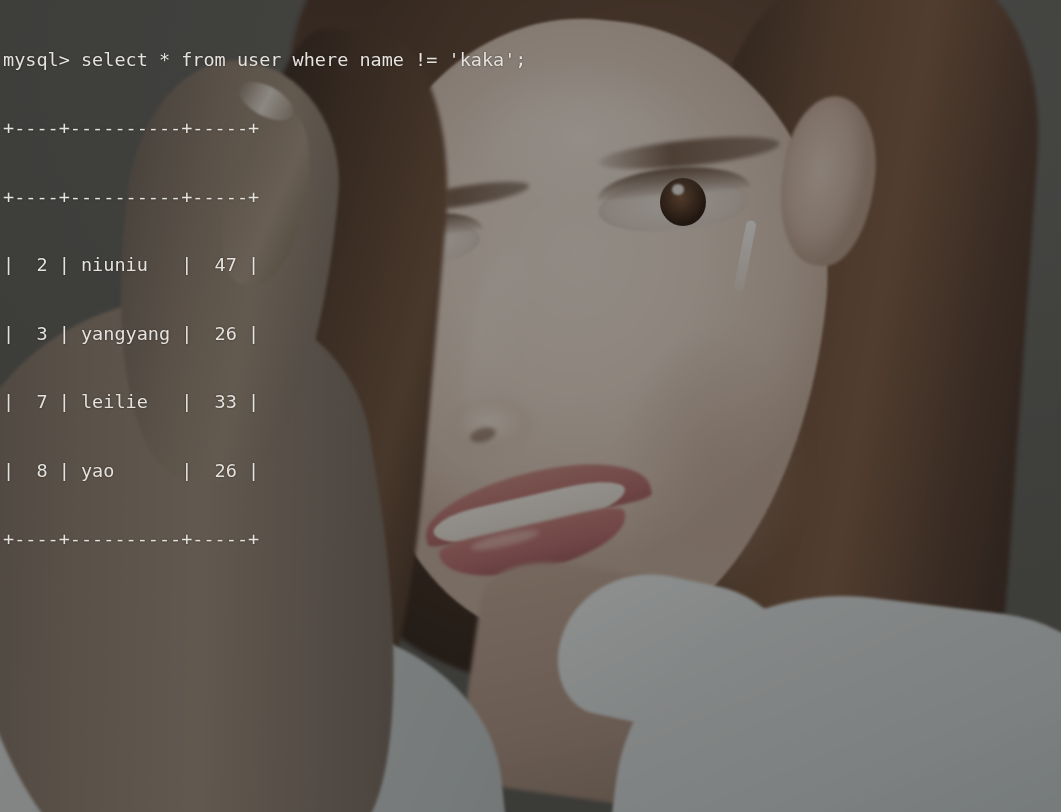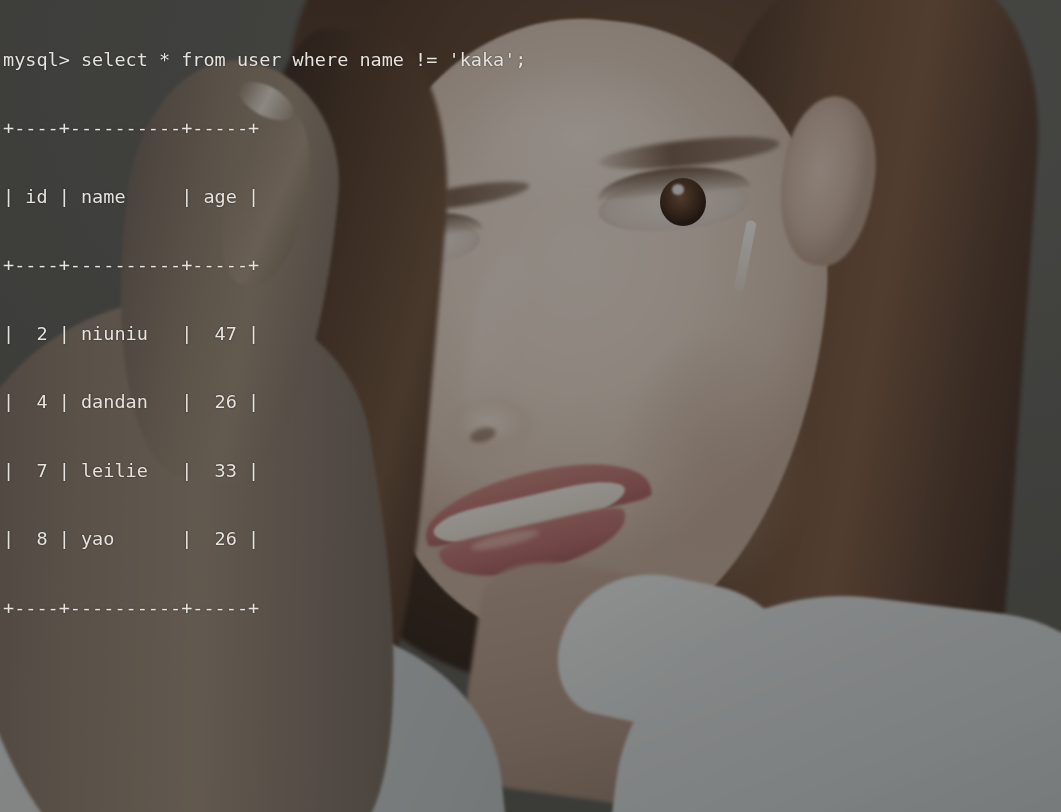--- a/index.html
+++ b/index.html
@@ -322,7 +322,6 @@
   <div id="term">
     <span class="line">mysql&gt; select * from user where name != 'kaka';</span>
     <span class="line">+----+----------+-----+</span>
-    <span class="line">| id | name     | age |</span>
     <span class="line">+----+----------+-----+</span>
     <span class="line">|  2 | niuniu   |  47 |</span>
     <span class="line">|  4 | dandan   |  26 |</span>

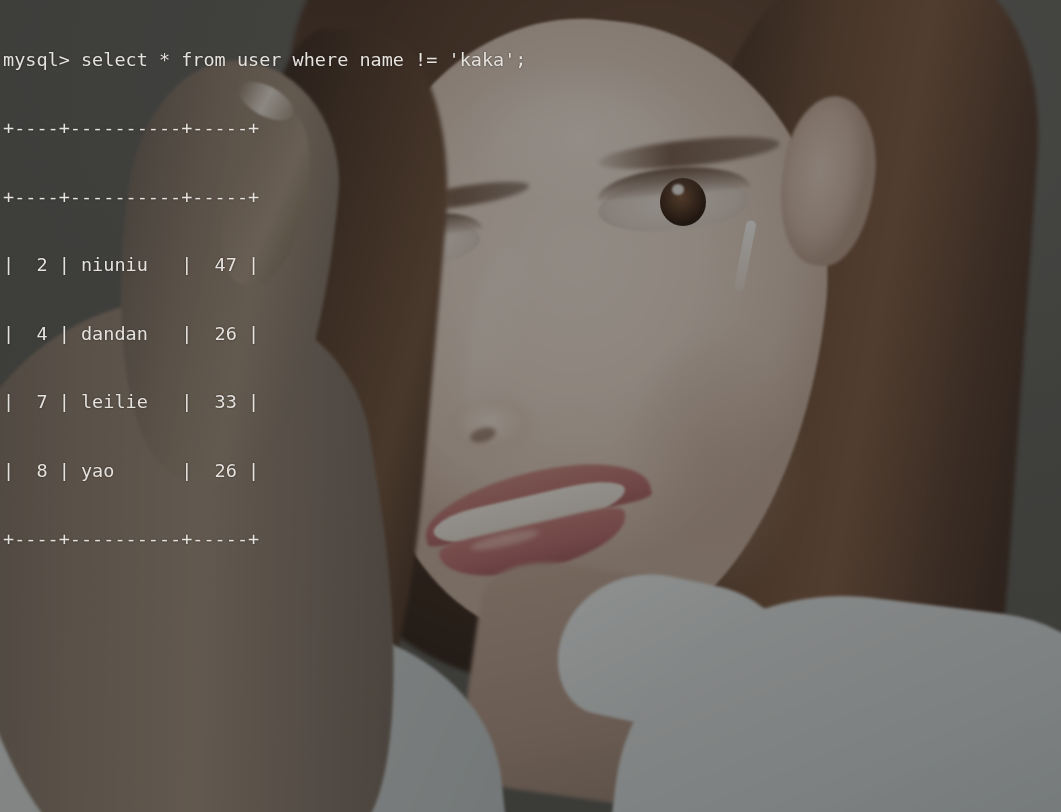--- a/index.html
+++ b/index.html
@@ -324,6 +324,7 @@
     <span class="line">+----+----------+-----+</span>
     <span class="line">+----+----------+-----+</span>
     <span class="line">|  2 | niuniu   |  47 |</span>
+    <span class="line">|  3 | yangyang |  26 |</span>
     <span class="line">|  4 | dandan   |  26 |</span>
     <span class="line">|  7 | leilie   |  33 |</span>
     <span class="line">|  8 | yao      |  26 |</span>

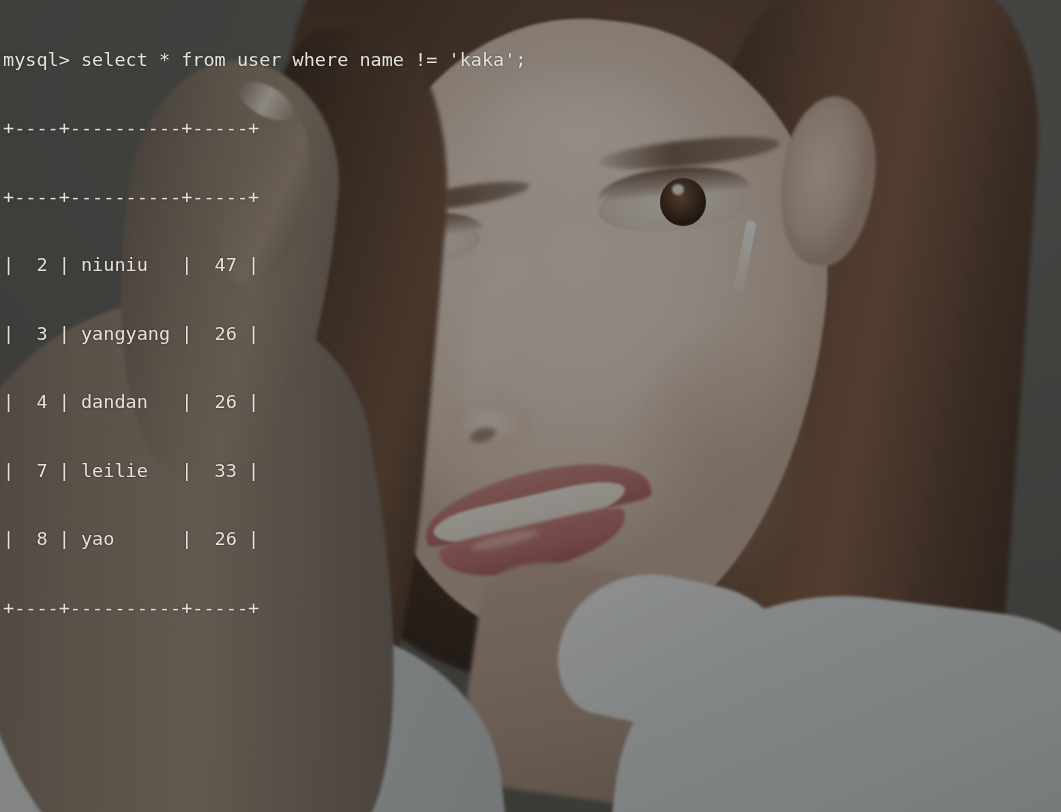--- a/index.html
+++ b/index.html
@@ -325,7 +325,6 @@
     <span class="line">+----+----------+-----+</span>
     <span class="line">|  2 | niuniu   |  47 |</span>
     <span class="line">|  3 | yangyang |  26 |</span>
-    <span class="line">|  4 | dandan   |  26 |</span>
     <span class="line">|  7 | leilie   |  33 |</span>
     <span class="line">|  8 | yao      |  26 |</span>
     <span class="line">+----+----------+-----+</span>

